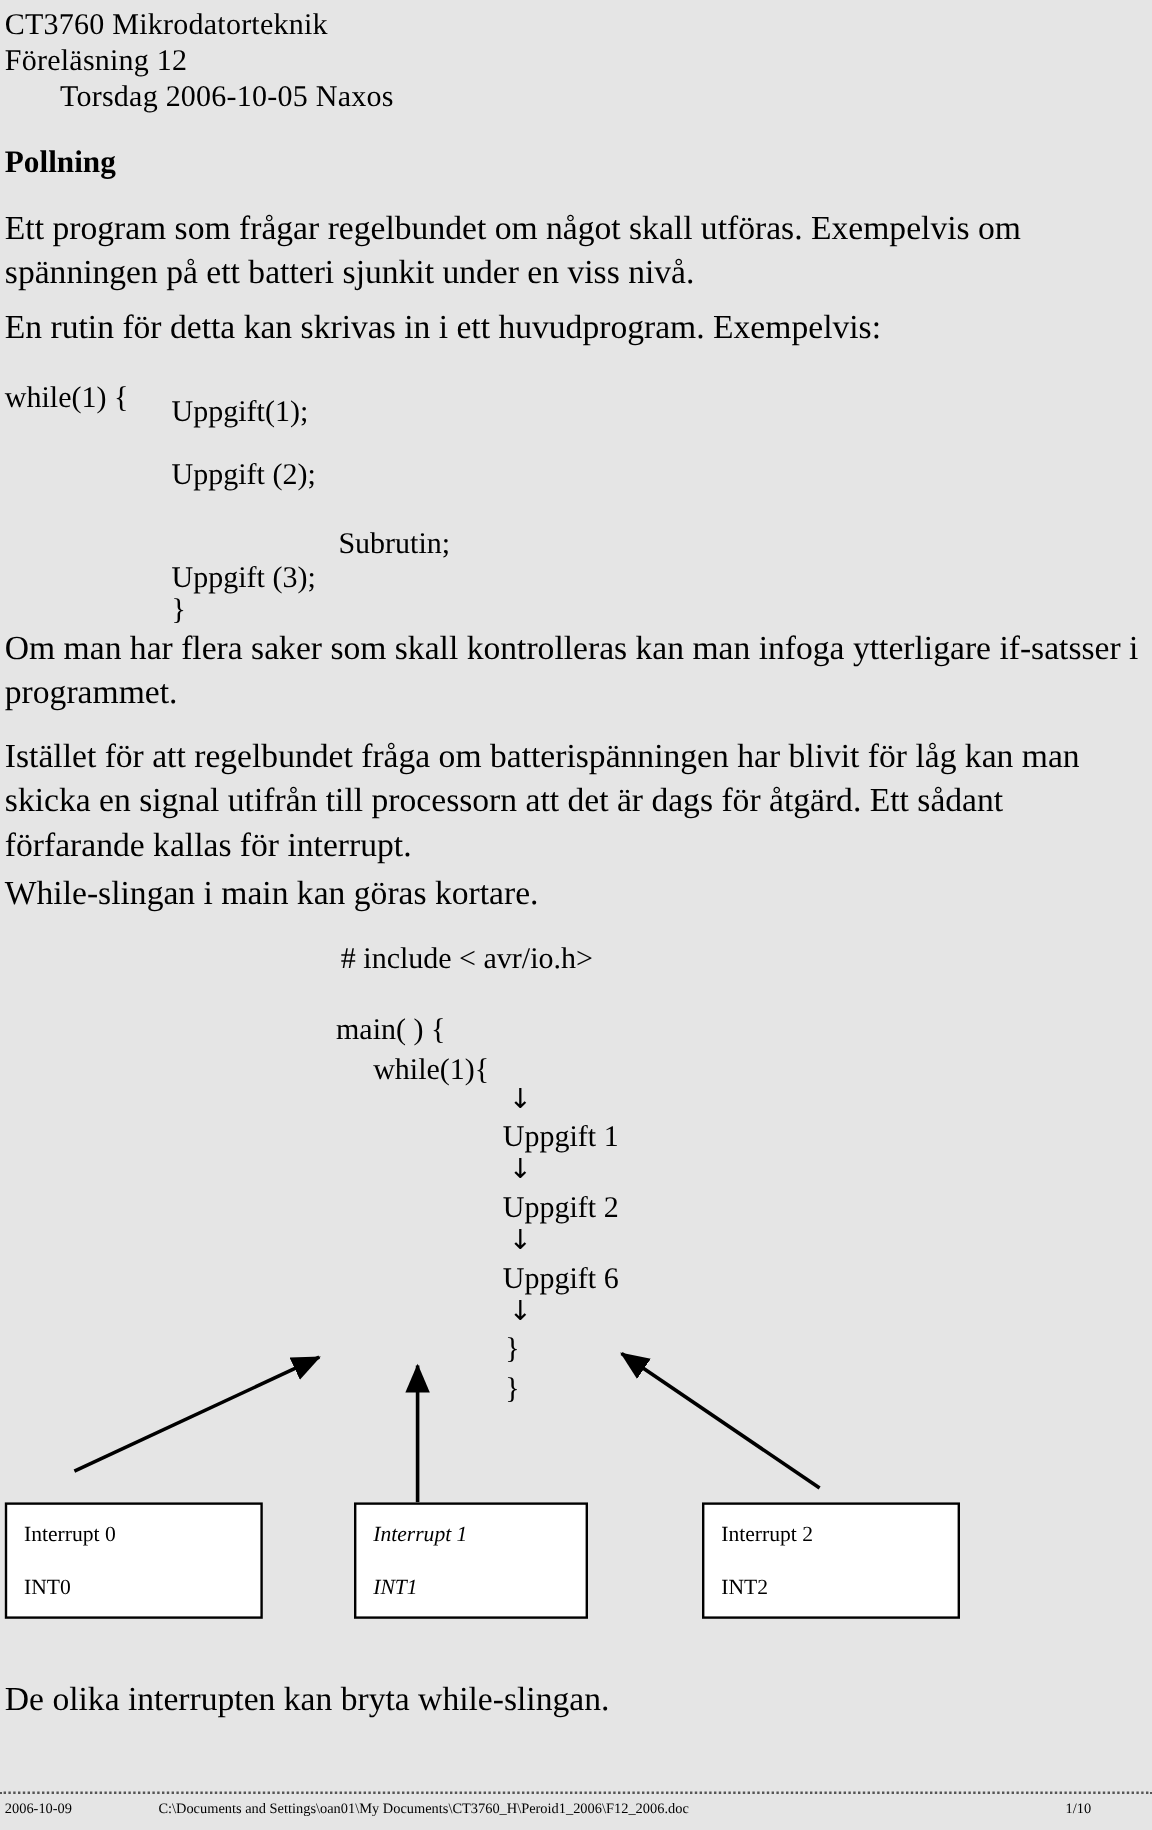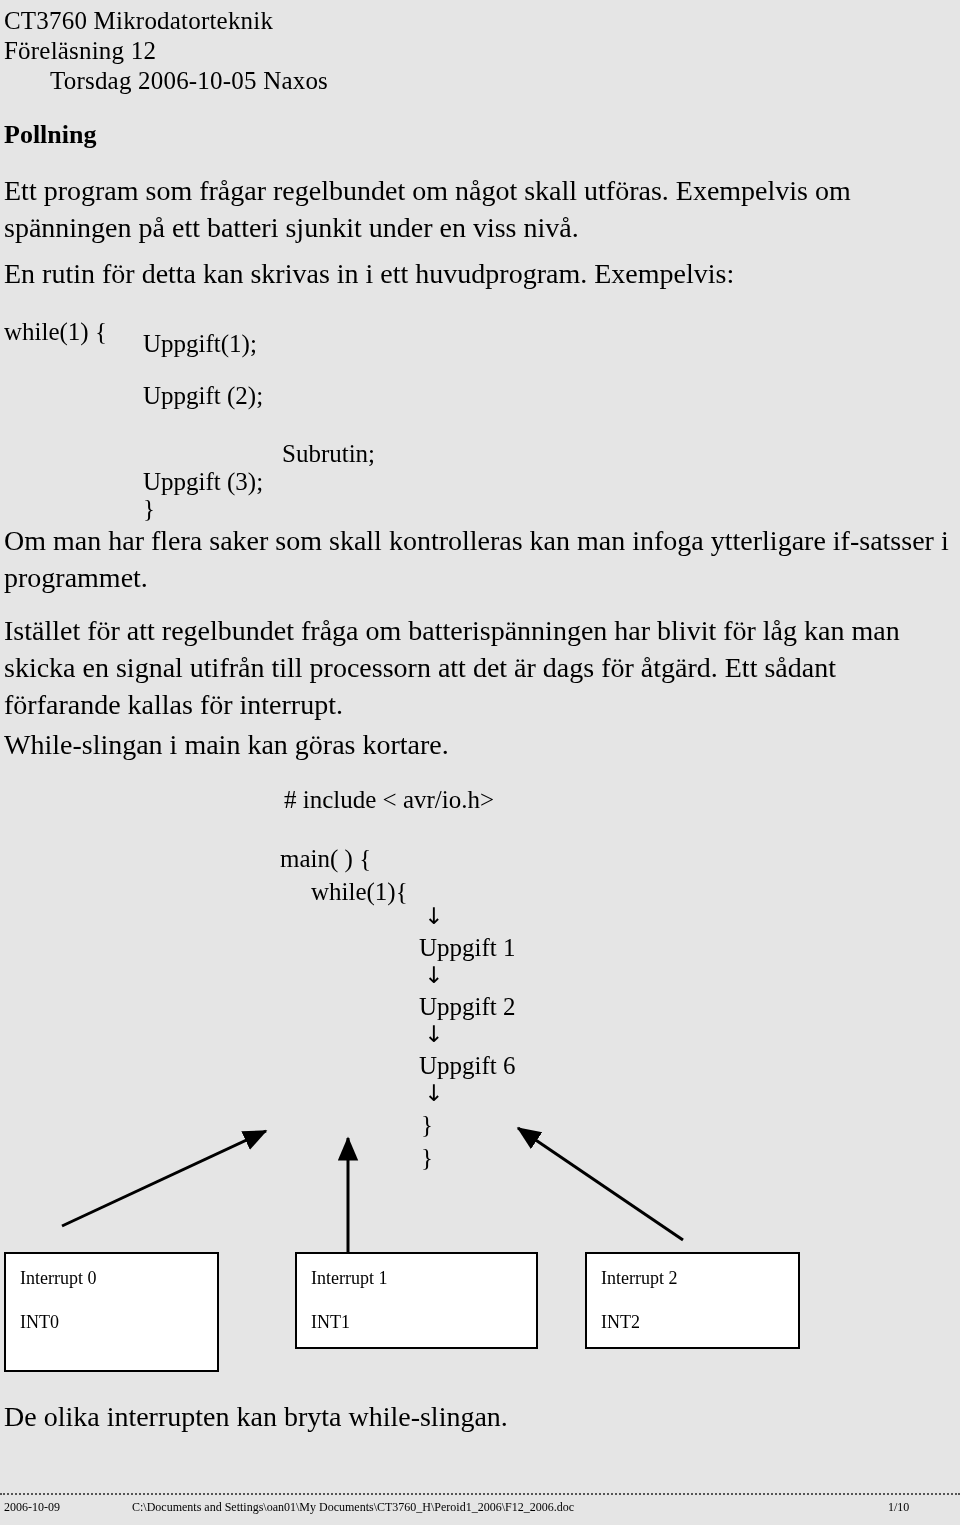--- a/index.html
+++ b/index.html
@@ -149,7 +149,7 @@
     <line x1="683" y1="1240" x2="518" y2="1128" stroke="#000000" stroke-width="3" marker-end="url(#ah)"></line>
   </svg>
 
-  <div class="int-box" style="left:4px; top:1252px; width:215px; height:120px;">
+  <div class="int-box" style="left:4px; top:1252px; width:215px; height:97px;">
     <span class="box-label" style="left:14px; top:14px;">Interrupt 0</span>
     <span class="box-label" style="left:14px; top:58px;">INT0</span>
   </div>

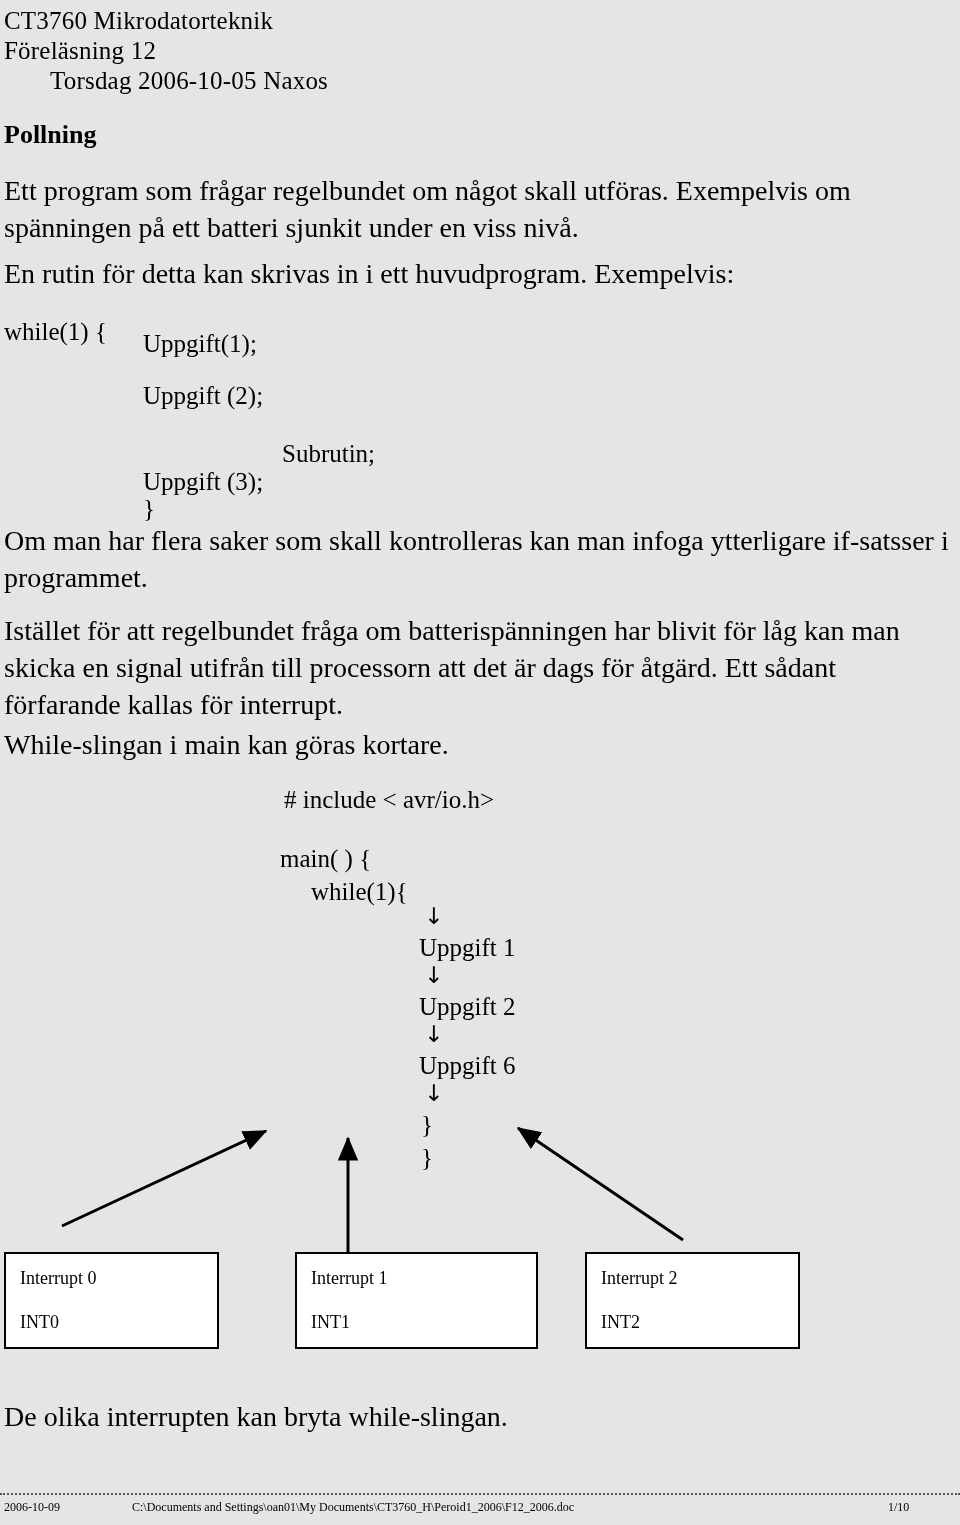--- a/index.html
+++ b/index.html
@@ -154,7 +154,7 @@
     <span class="box-label" style="left:14px; top:58px;">INT0</span>
   </div>
 
-  <div class="int-box" style="left:295px; top:1252px; width:243px; height:97px;">
+  <div class="int-box" style="left:295px; top:1252px; width:195px; height:97px;font-style:italic;">
     <span class="box-label" style="left:14px; top:14px;">Interrupt 1</span>
     <span class="box-label" style="left:14px; top:58px;">INT1</span>
   </div>

